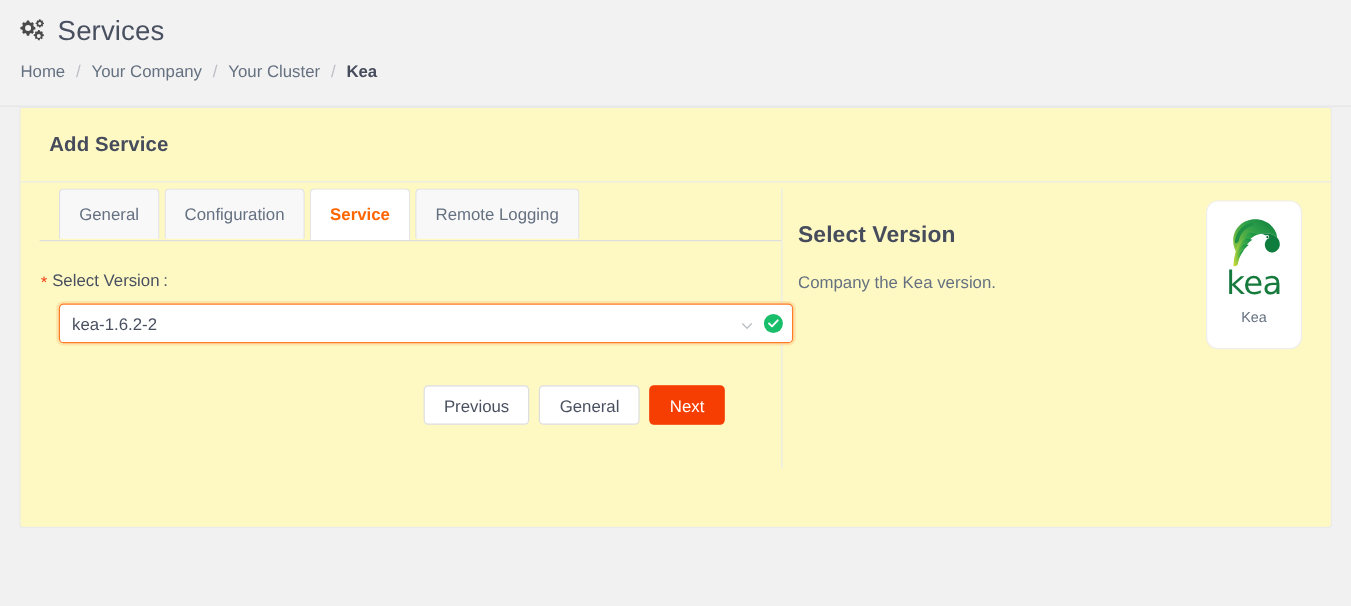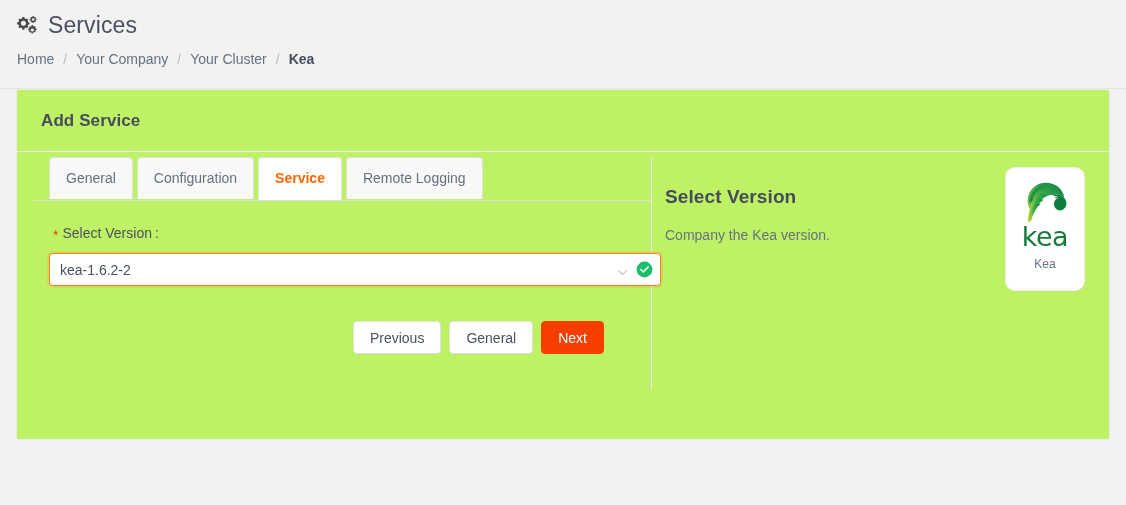--- a/index.html
+++ b/index.html
@@ -59,7 +59,7 @@
     top: 89px;
     width: 1094px;
     height: 351px;
-    background: #bef264;
+    background: #fef9c3;
     border: 1px solid #e9eaec;
     border-radius: 3px;
   }

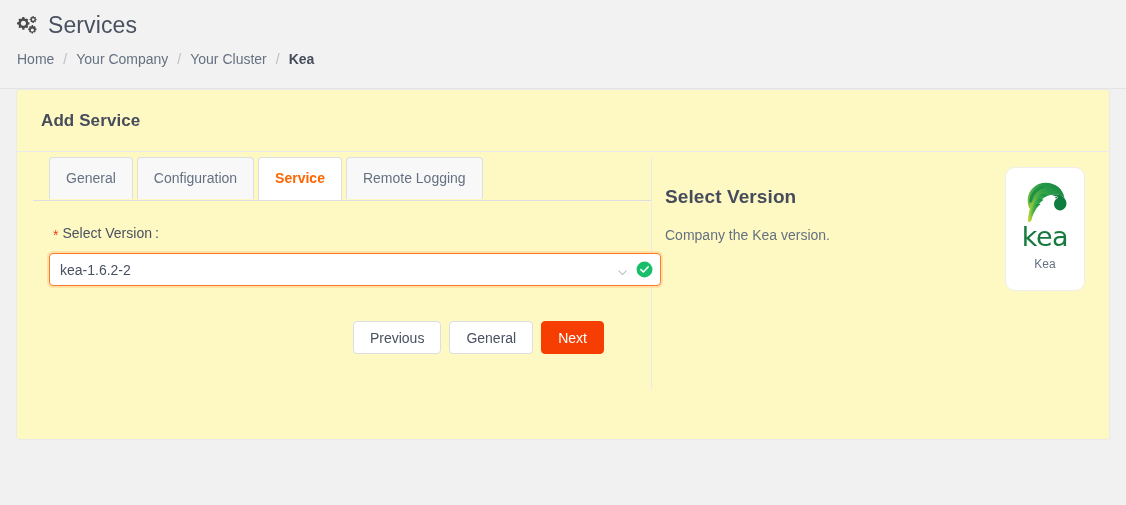--- a/index.html
+++ b/index.html
@@ -148,7 +148,7 @@
     font-size: 14px;
     color: #495060;
     margin-bottom: 12px;
-    margin-left: 20px;
+    margin-left: 1px;
   }
   .req-star {
     color: #ed3f14;

